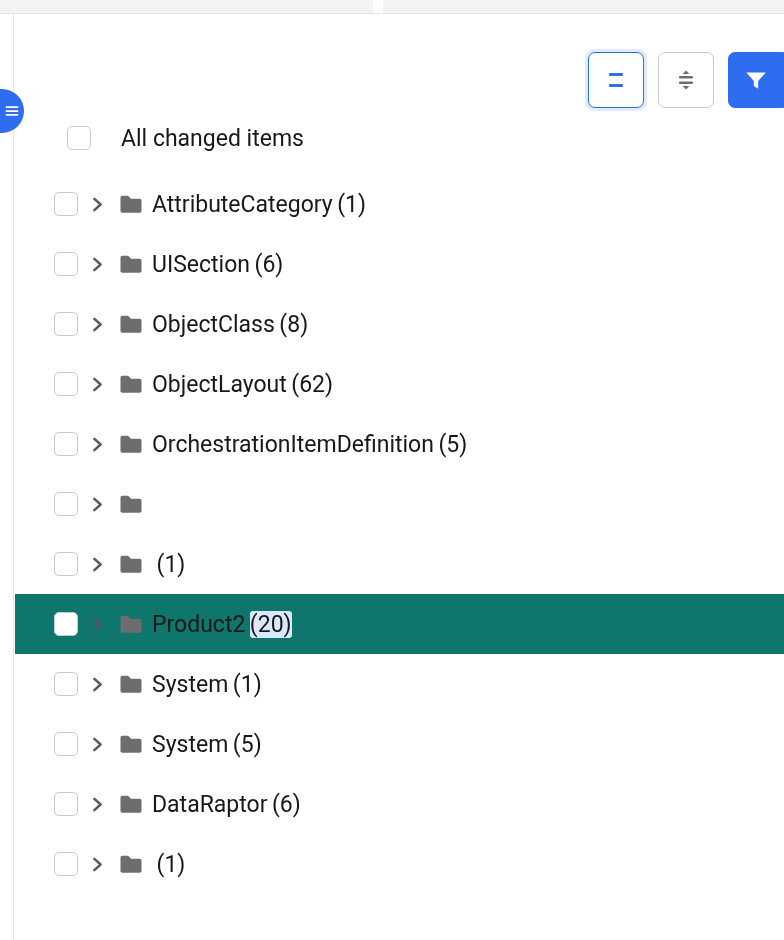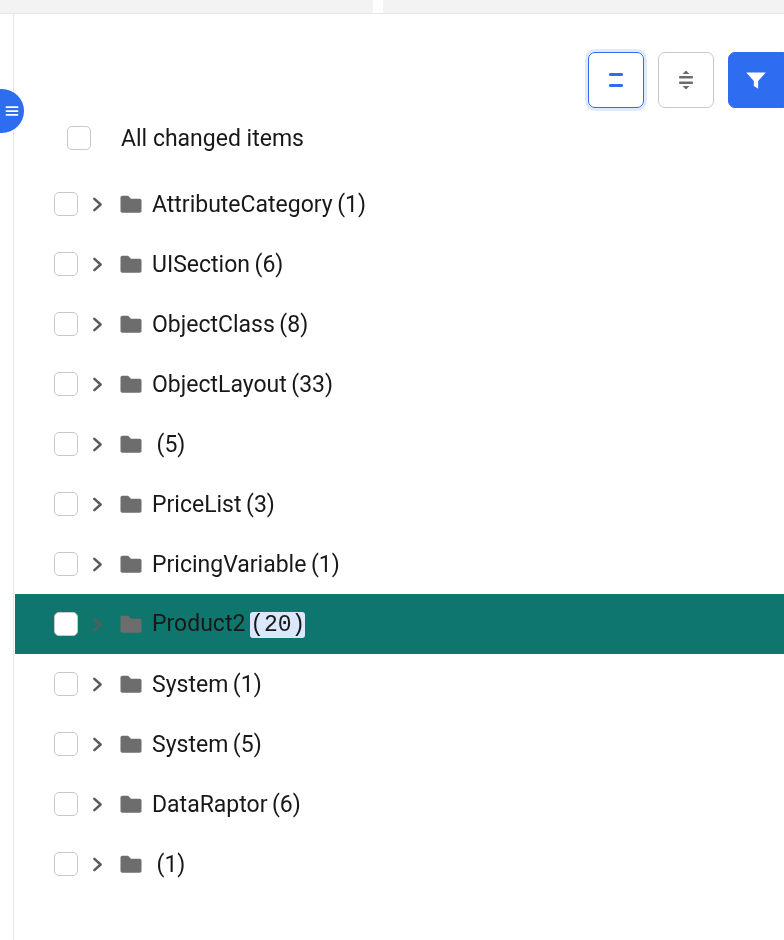--- a/index.html
+++ b/index.html
@@ -272,7 +272,7 @@
         </div>
         <div class="label-wrap">
           <span>ObjectLayout</span>
-          <span class="count">(33)</span>
+          <span class="count">(62)</span>
         </div>
       </div>
       <div class="tree-row">

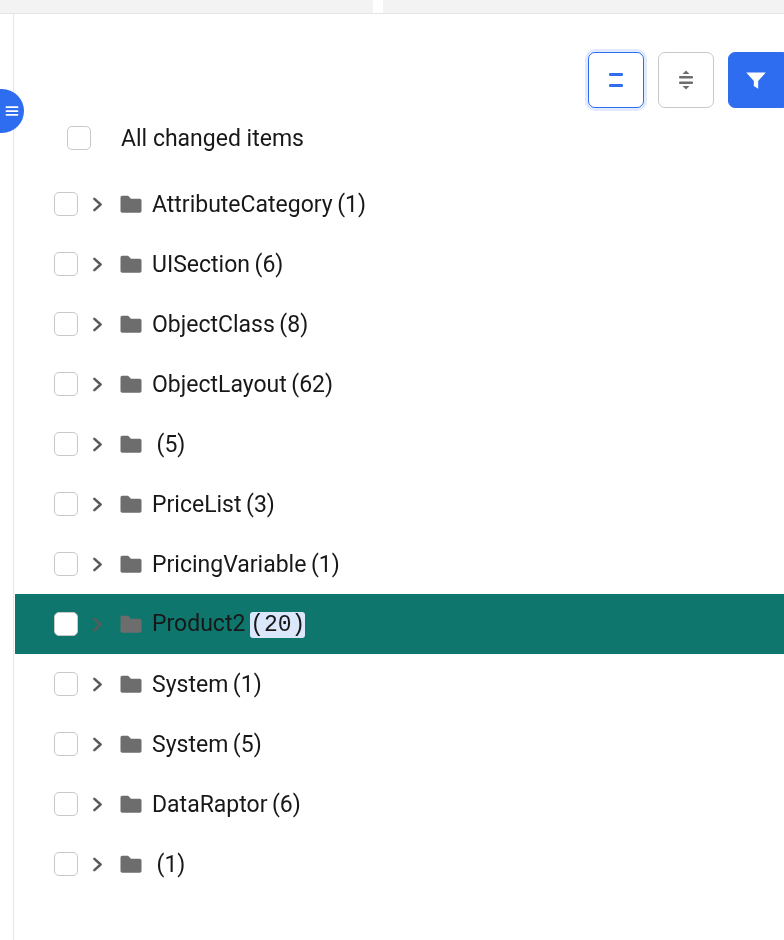--- a/index.html
+++ b/index.html
@@ -288,6 +288,7 @@
           </svg>
         </div>
         <div class="label-wrap">
+          <span>OrchestrationItemDefinition</span>
           <span class="count">(5)</span>
         </div>
       </div>

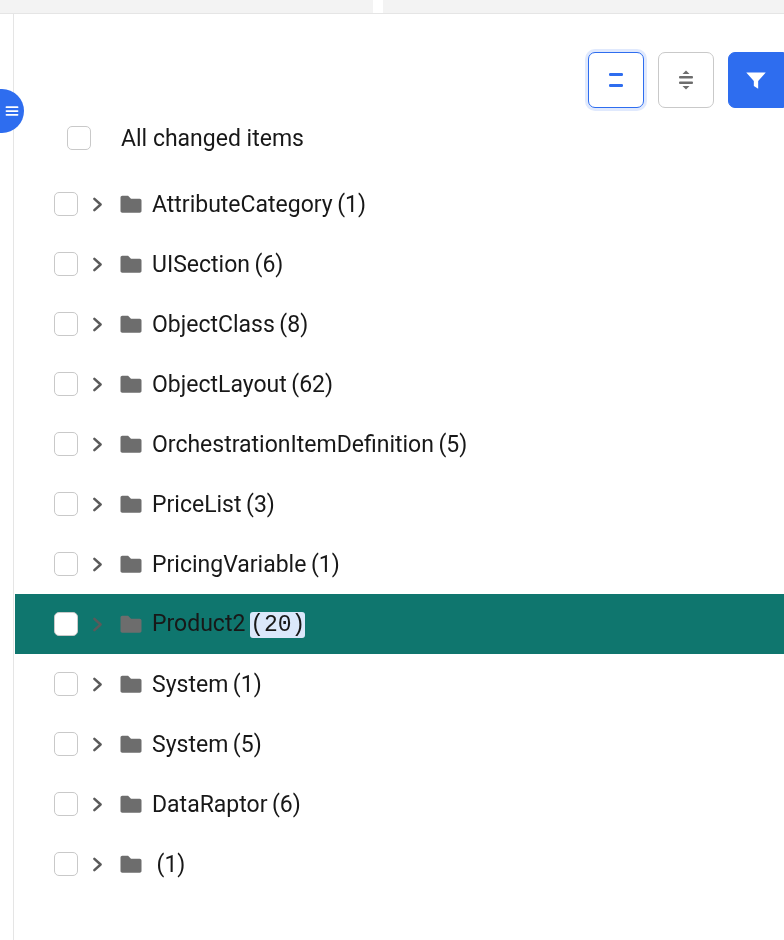--- a/index.html
+++ b/index.html
@@ -304,10 +304,6 @@
             <path d="M3 6.5 C3 5.7 3.7 5 4.5 5 H9.5 L12 7.5 H19.5 C20.3 7.5 21 8.2 21 9 V18 C21 18.8 20.3 19.5 19.5 19.5 H4.5 C3.7 19.5 3 18.8 3 18 Z" fill="#6d6d6d"></path>
           </svg>
         </div>
-        <div class="label-wrap">
-          <span>PriceList</span>
-          <span class="count">(3)</span>
-        </div>
       </div>
       <div class="tree-row">
         <div class="checkbox"></div>

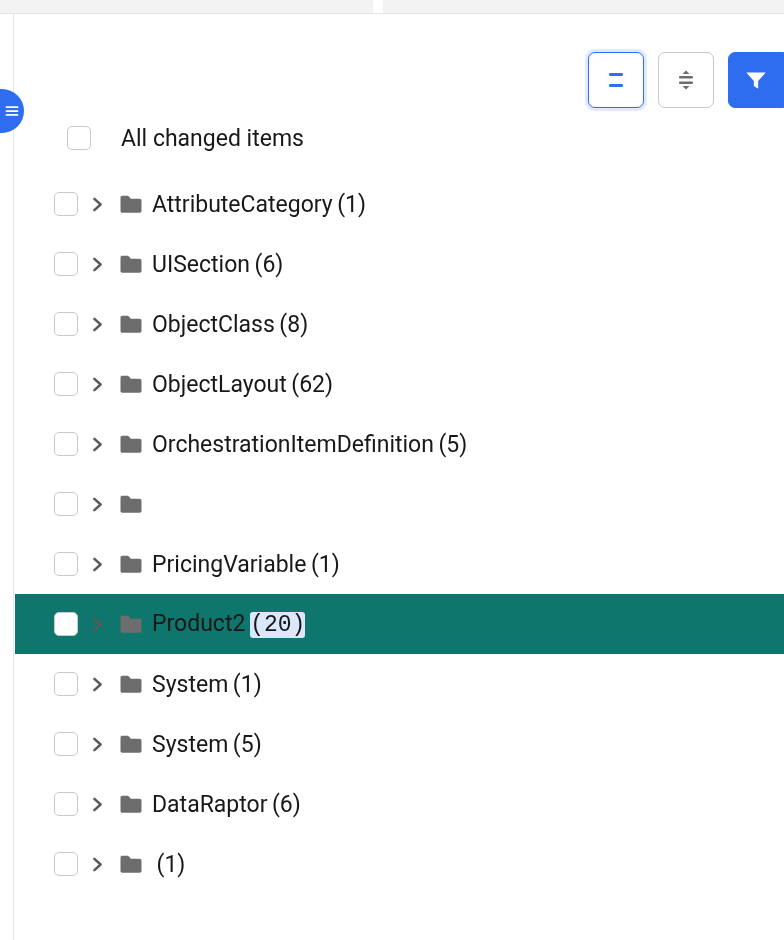--- a/index.html
+++ b/index.html
@@ -318,7 +318,6 @@
           </svg>
         </div>
         <div class="label-wrap">
-          <span>PricingVariable</span>
           <span class="count">(1)</span>
         </div>
       </div>

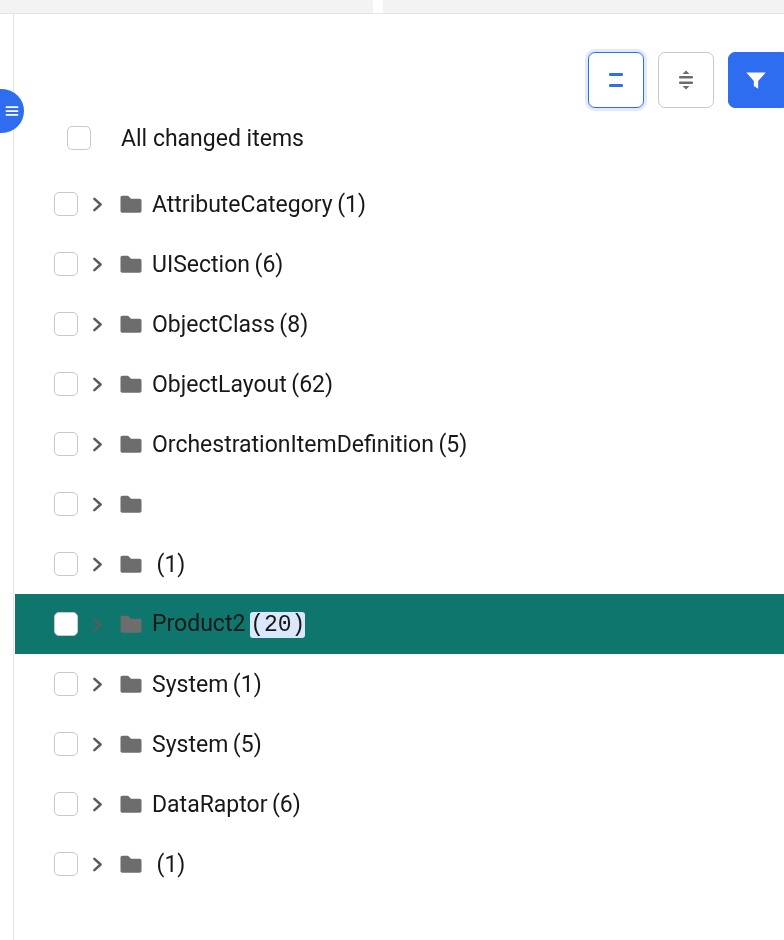--- a/index.html
+++ b/index.html
@@ -127,7 +127,6 @@
   .tree-row.highlight .count {
     background: #dbe8fb;
     border-radius: 3px;
-    font-family: Liberation Mono, monospace;
   }
   .header-label {
     font-size: 23px;

